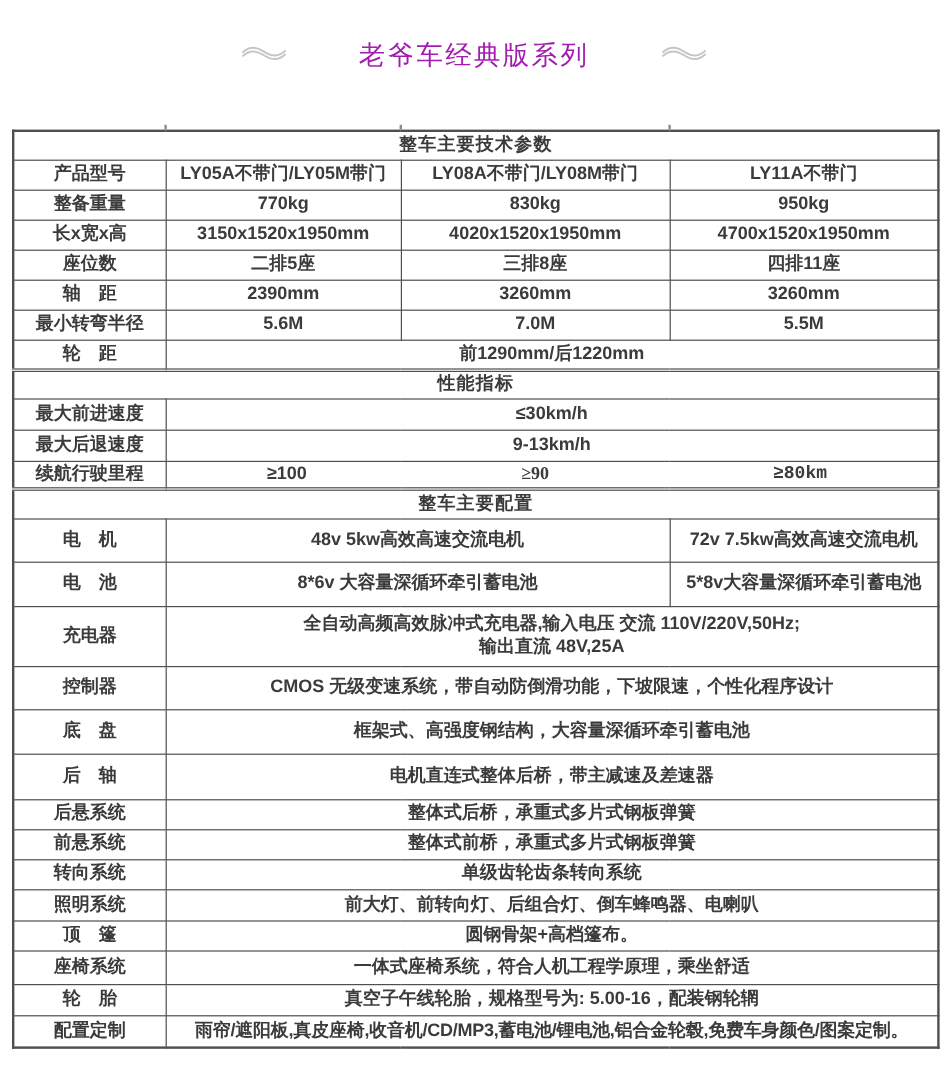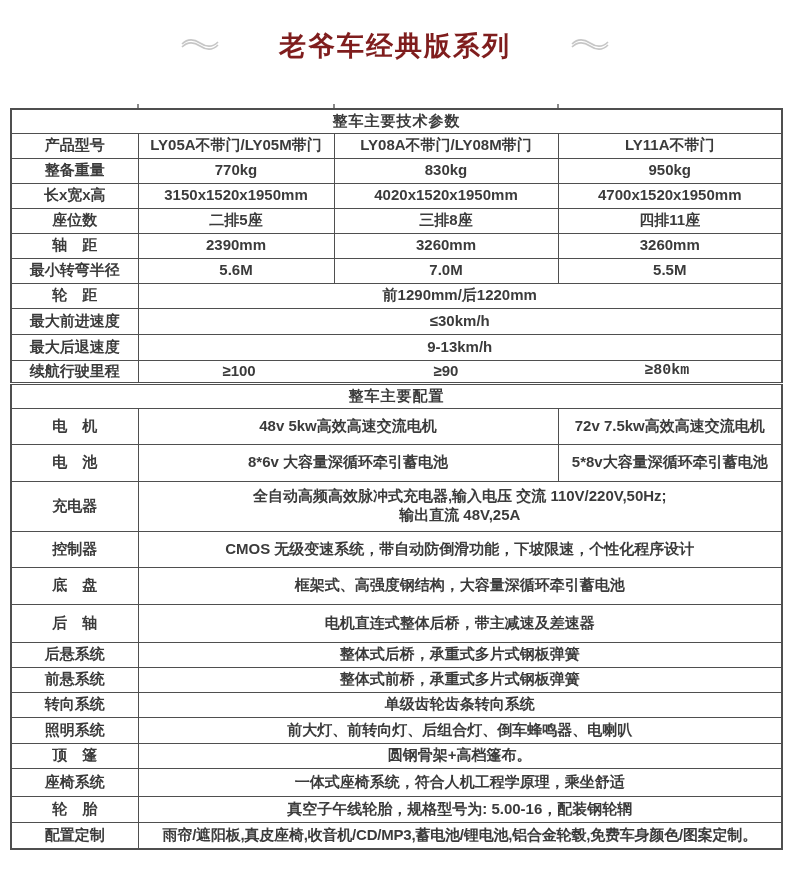--- a/index.html
+++ b/index.html
@@ -14,7 +14,7 @@
     display: flex; align-items: center; justify-content: center; gap: 58px;
   }
   .page-title {
-    font-size: 27px; font-weight: 700; color: #7f1d1d; letter-spacing: 2px;
+    font-size: 22px; font-weight: 400; color: #a21caf; letter-spacing: 2px;
   }
   .wave-icon { display: inline-block; }
   .table-wrap { position: absolute; top: 108px; left: 10px; width: 772px; }

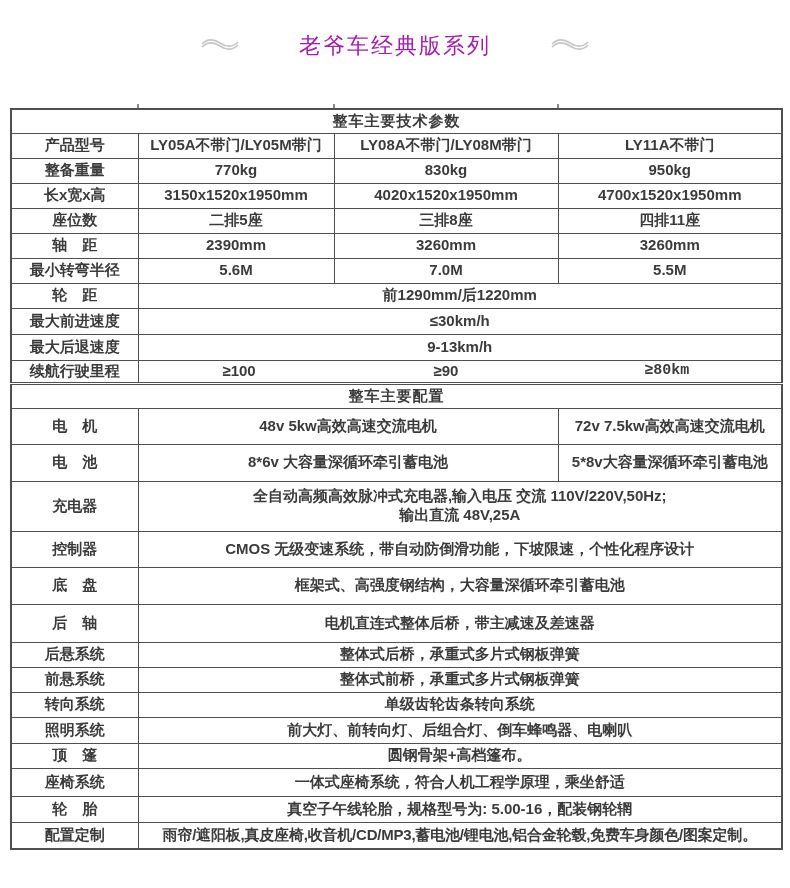--- a/index.html
+++ b/index.html
@@ -123,6 +123,9 @@
       <td colspan="3">前1290mm/后1220mm</td>
     </tr>
 
+    <tr style="height:24px" class="dbl">
+      <td colspan="4" class="section-cell">性能指标</td>
+    </tr>
 
     <tr style="height:26px">
       <td>最大前进速度</td>

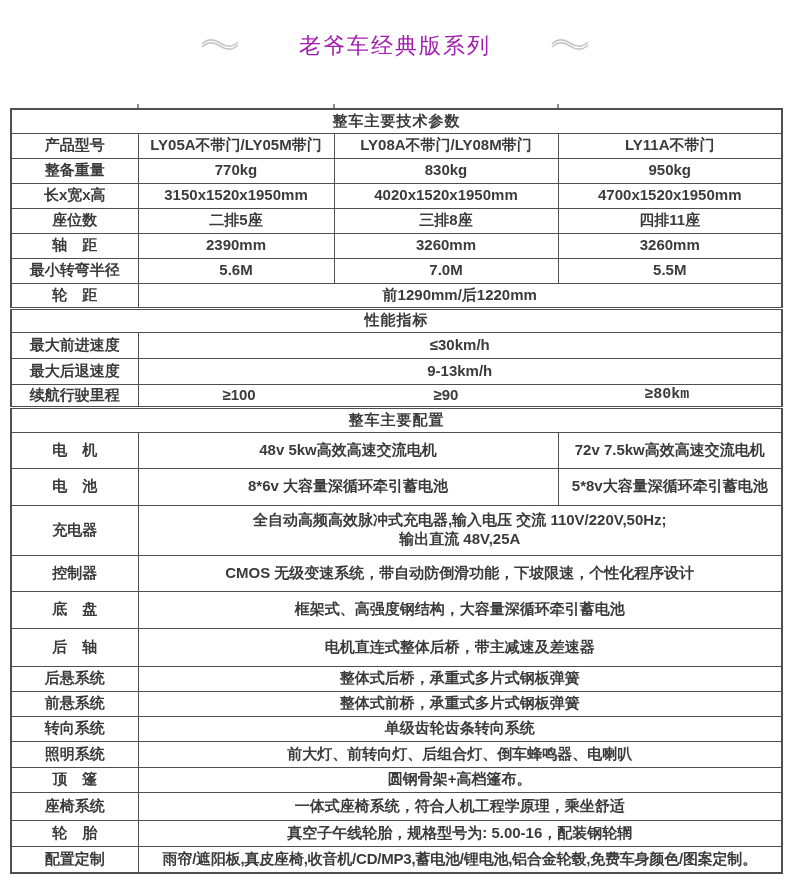--- a/index.html
+++ b/index.html
@@ -38,7 +38,7 @@
   td.range-cell { padding: 0; }
   .range-flex { display: flex; width: 100%; }
   .range-flex span { display: block; text-align: center; }
-  .range-flex .c1 { width: 196px; } .range-flex .c2 { width: 224px; } .range-flex .c3 { width: 224px; font-family: Liberation Mono, monospace; }
+  .range-flex .c1 { width: 196px; } .range-flex .c2 { width: 224px; font-family: Liberation Serif, serif; } .range-flex .c3 { width: 224px; font-family: Liberation Mono, monospace; }
   td.tight { font-size: 14.5px; padding: 0 1px; }
   td.custom-val {
     text-align: left; padding-left: 6px; color: #F0882F; font-size: 13.6px;

